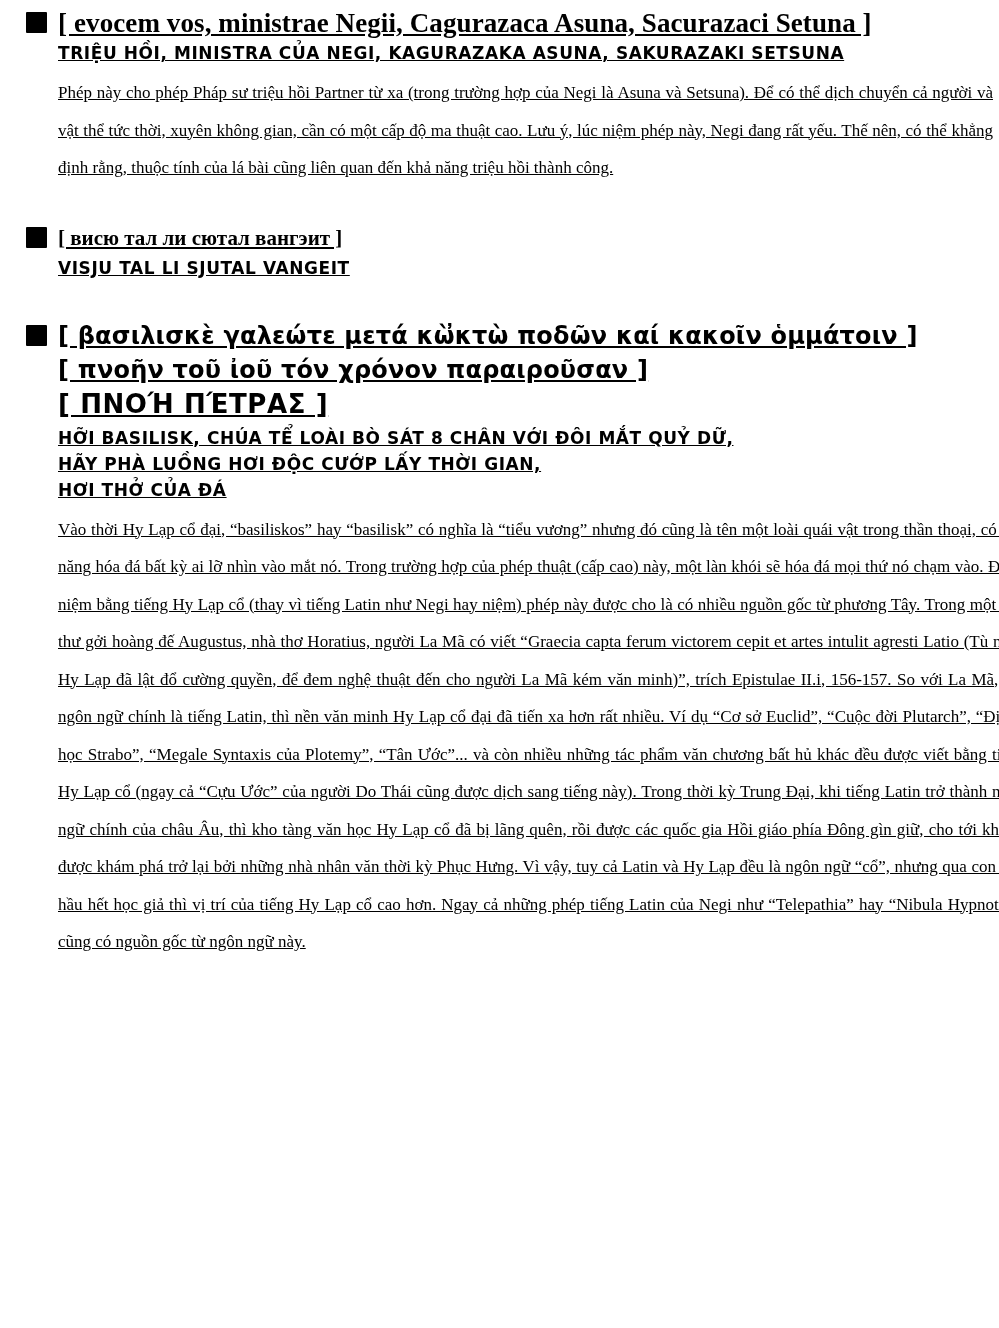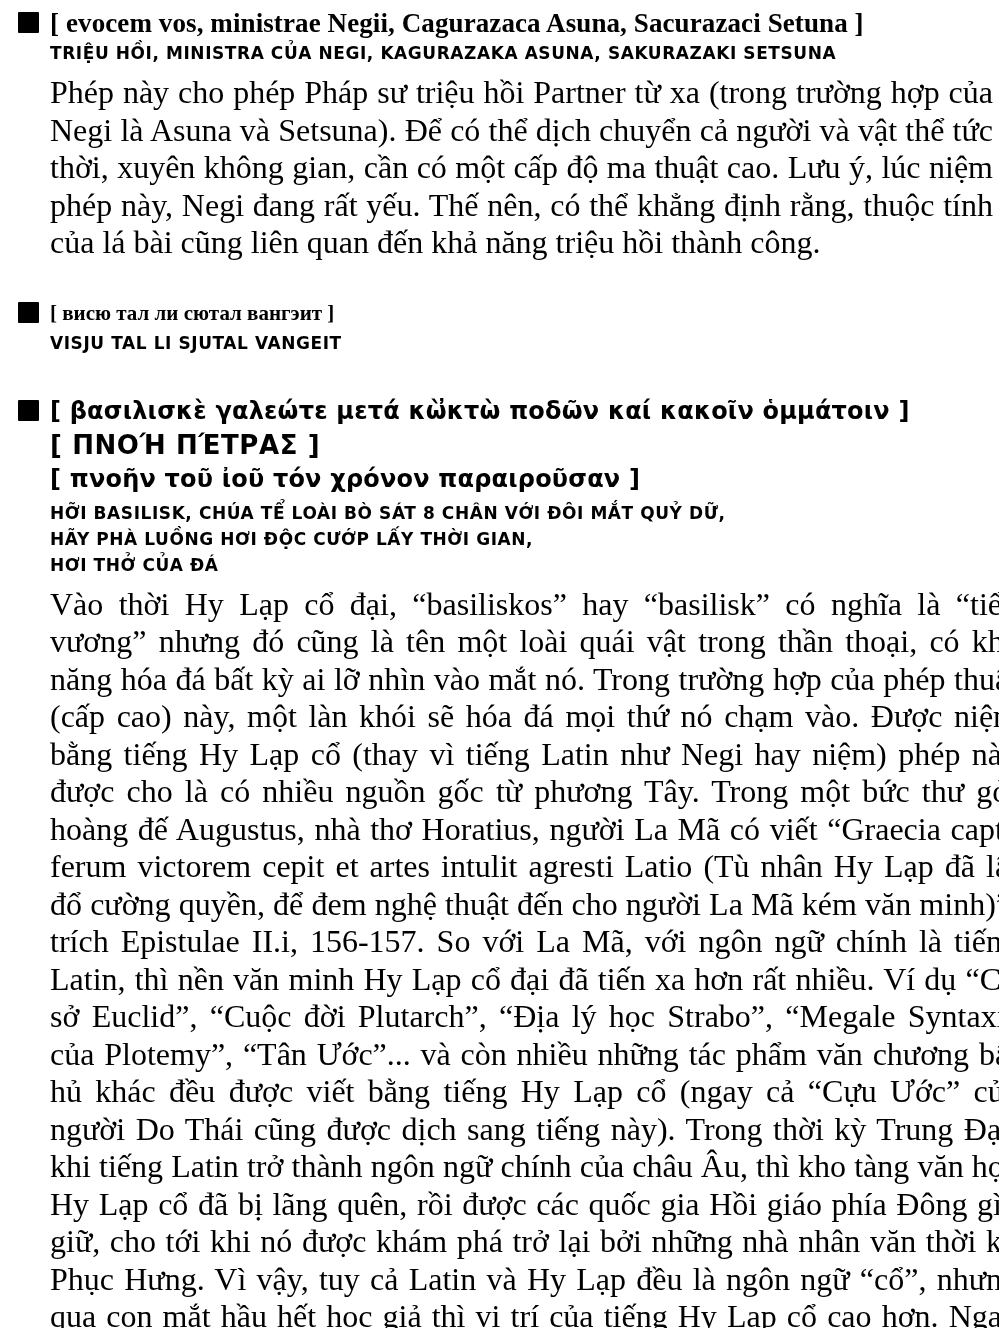--- a/index.html
+++ b/index.html
@@ -19,8 +19,9 @@
     width: 999px;
     height: 1328px;
     box-sizing: border-box;
-    padding: 6px 0 0 4px;
+    padding: 6px 0 0 12px;
     background: #ffffff;
+    text-decoration: underline;
   }
 
   .entry { position: relative; }

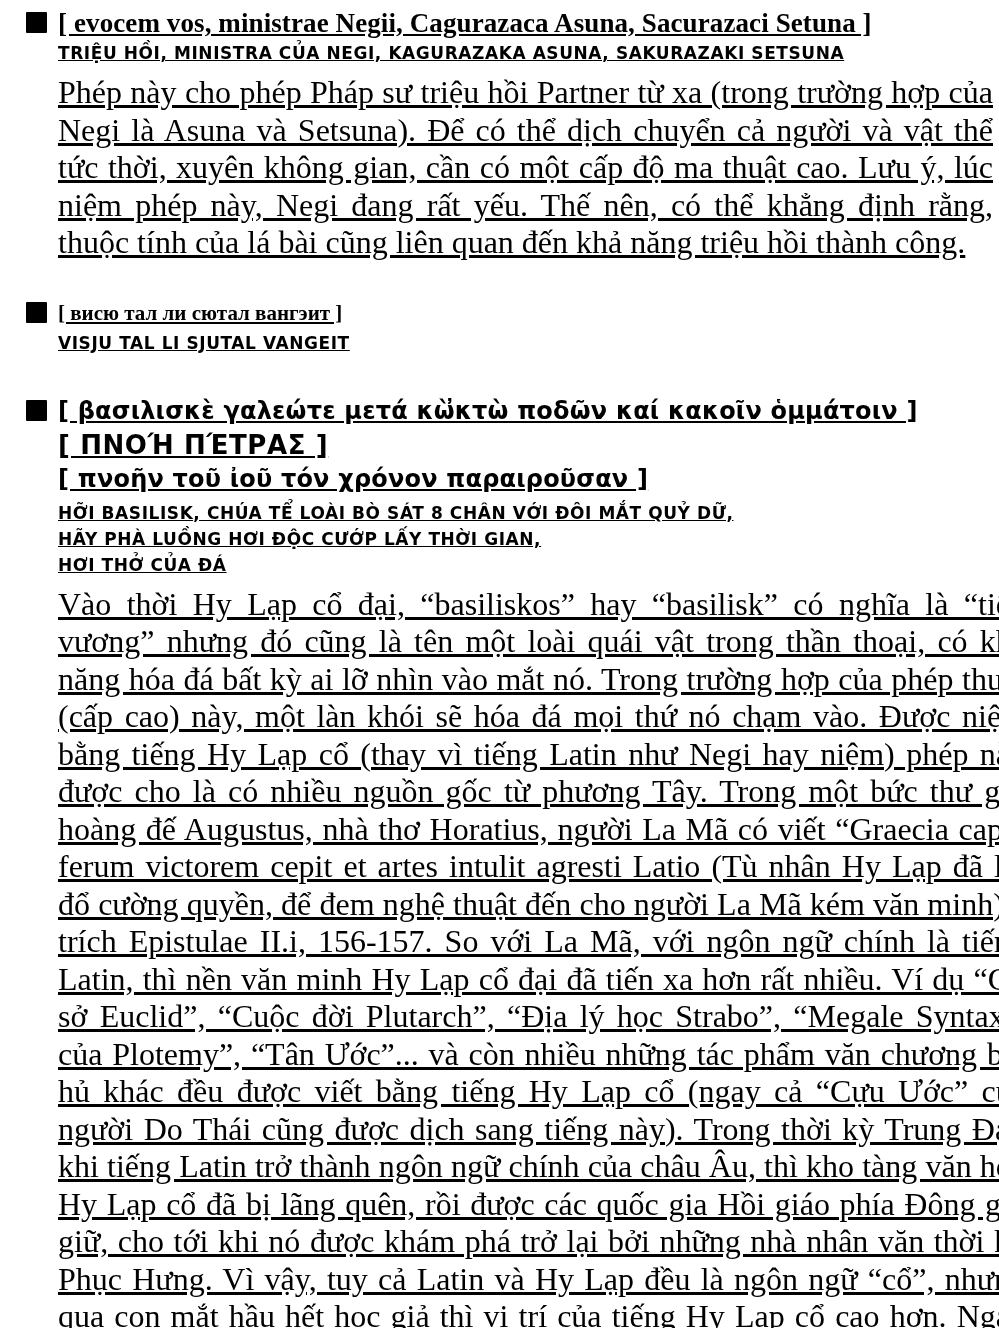--- a/index.html
+++ b/index.html
@@ -88,7 +88,7 @@
   
   .body-text {
     font-family: "Liberation Serif", "DejaVu Serif", serif;
-    font-size: 32px;
+    font-size: 17px;
     line-height: 37.5px;
     margin-left: 46px;
     margin-right: 6px;

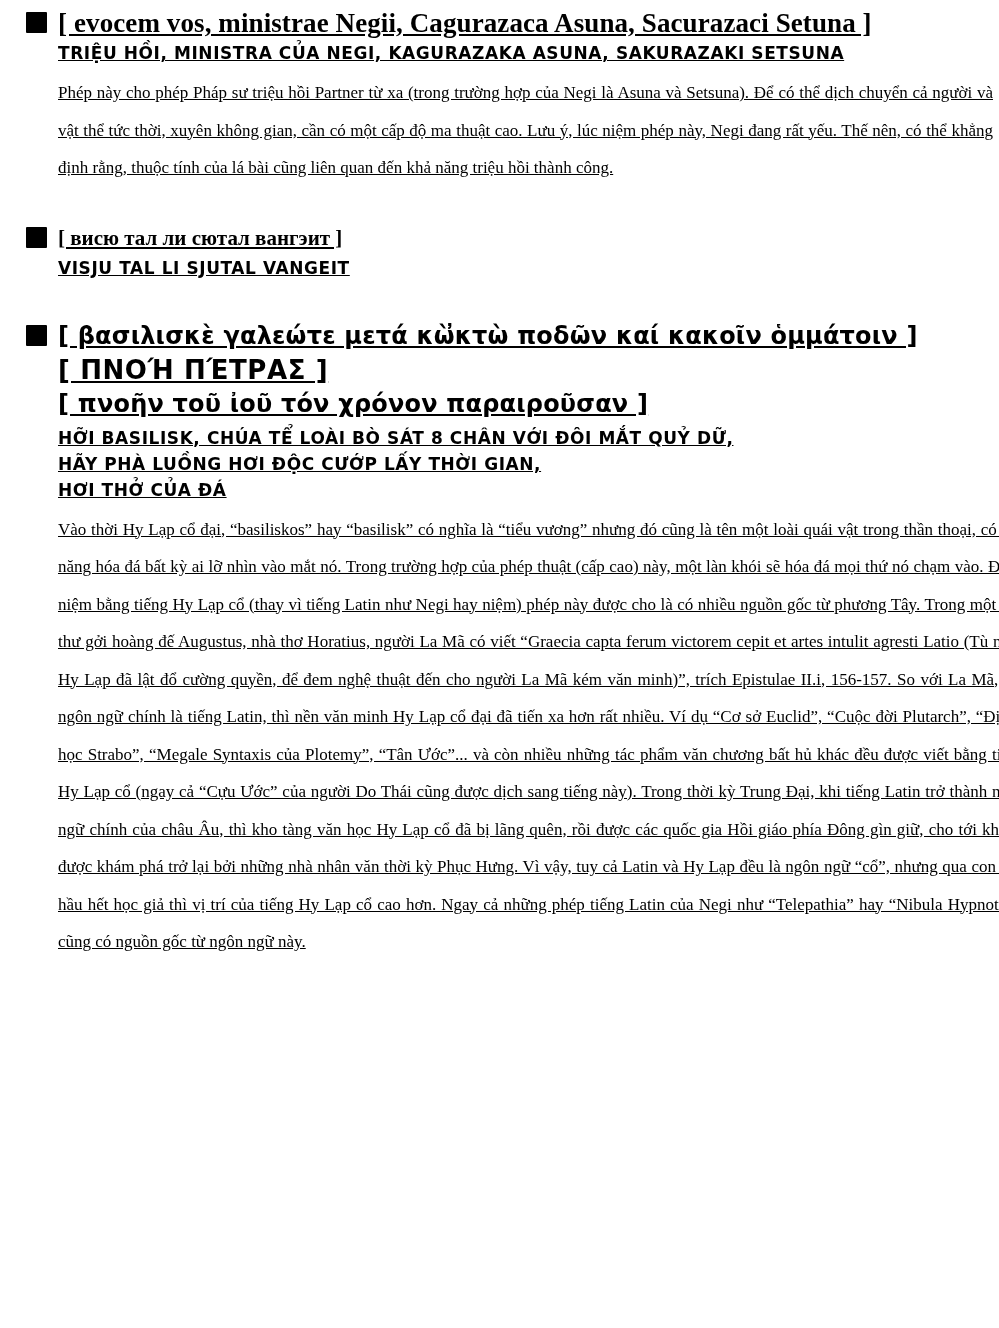--- a/index.html
+++ b/index.html
@@ -141,11 +141,11 @@
     </div>
     <div class="head-row">
       <div class="bullet-spacer"></div>
-      <div class="incant-greek upper">[ ΠΝΟΉ ΠΈΤΡΑΣ ]</div>
+      <div class="incant-greek">[ πνοῆν τοῦ ἰοῦ τόν χρόνον παραιροῦσαν ]</div>
     </div>
     <div class="head-row">
       <div class="bullet-spacer"></div>
-      <div class="incant-greek">[ πνοῆν τοῦ ἰοῦ τόν χρόνον παραιροῦσαν ]</div>
+      <div class="incant-greek upper">[ ΠΝΟΉ ΠΈΤΡΑΣ ]</div>
     </div>
 
     <div class="gap-tiny"></div>

